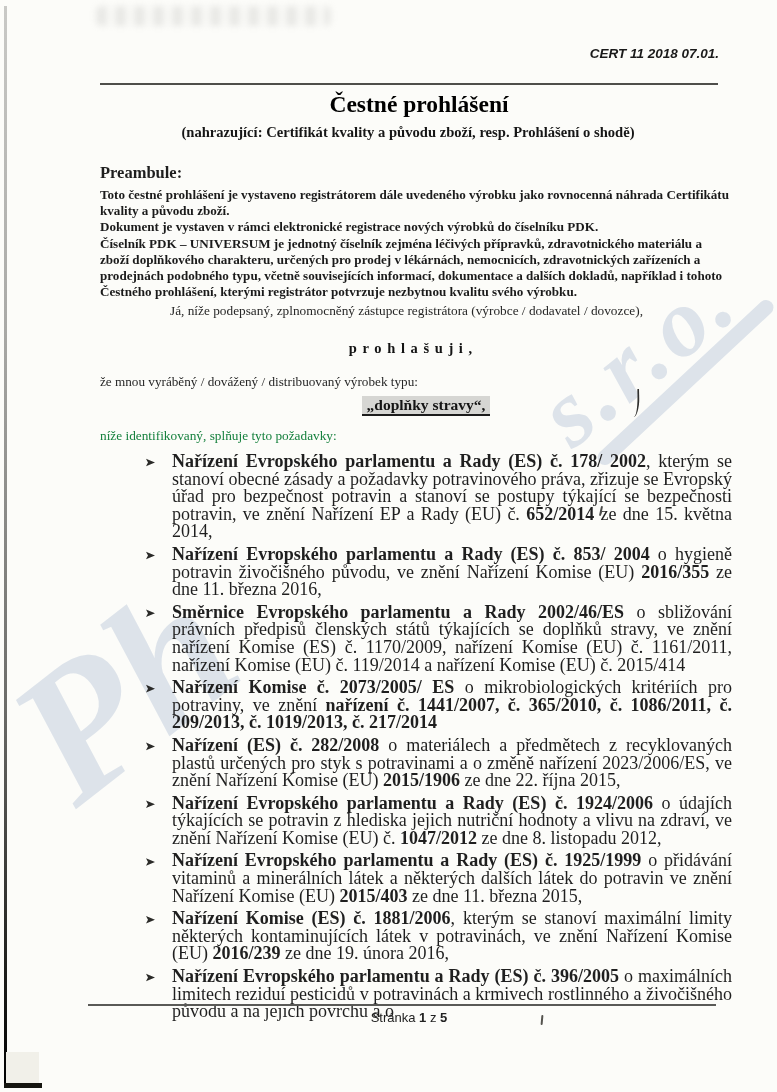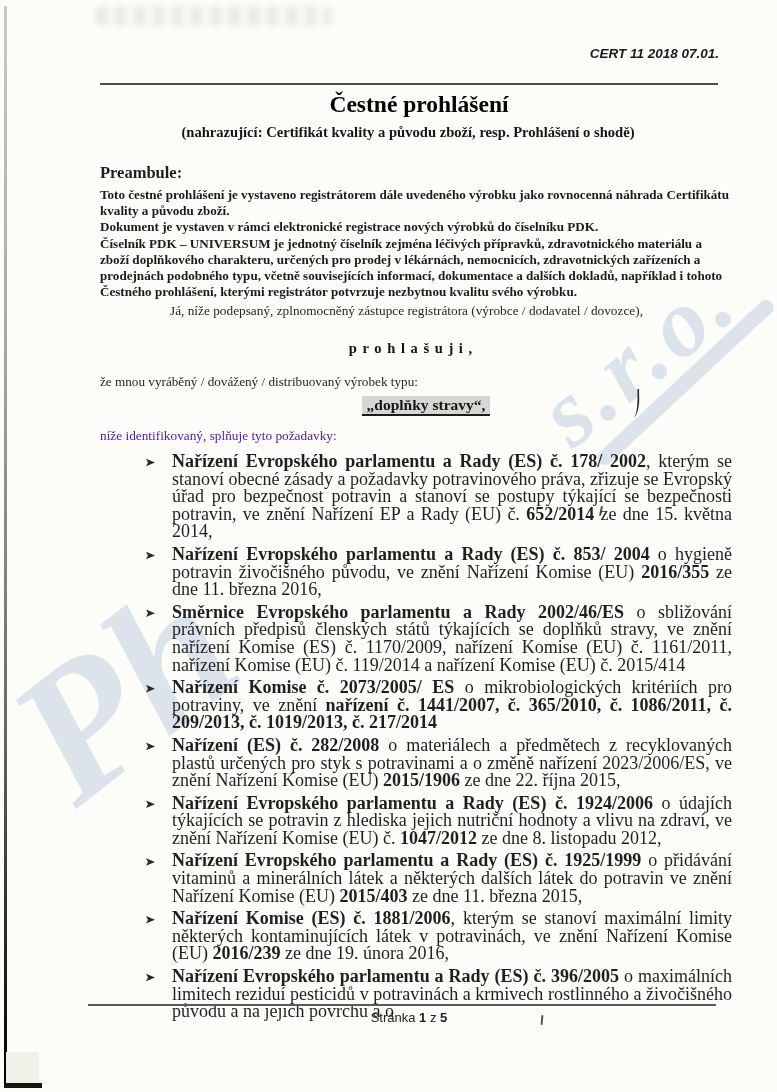--- a/index.html
+++ b/index.html
@@ -45,7 +45,7 @@
   .product-intro{left:100px;top:374px;width:632px;font-size:13.2px;color:#262626;}
   .product-type{left:100px;top:396px;width:622px;text-align:center;font-size:15.5px;font-weight:bold;color:#141414;}
   .product-type .hl{background:#d6d6d3;padding:0 5px 1px 5px;border-bottom:2px solid #1c1c1c;margin-left:30px;}
-  .req-intro{left:100px;top:428px;width:632px;font-size:13.3px;color:#4c1d95;}
+  .req-intro{left:100px;top:428px;width:632px;font-size:13.3px;color:#15803d;}
   .req-list{left:100px;top:453px;width:632px;font-size:18px;line-height:17.6px;color:#1f1f1f;}
   .req-item{position:relative;margin:0 0 5px 45px;padding-left:27px;text-align:justify;}
   .req-item .arrow{position:absolute;left:1px;top:4.5px;width:9px;height:10px;background:#2b2b29;

